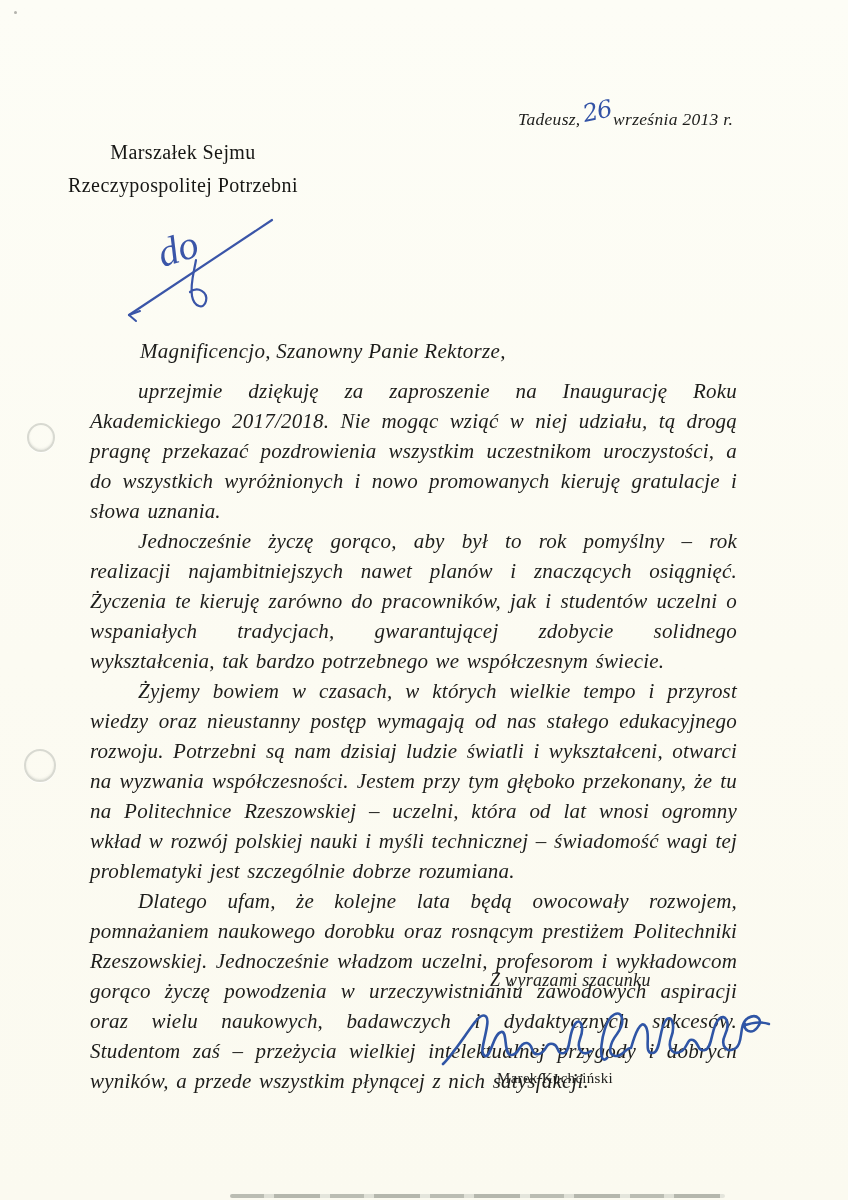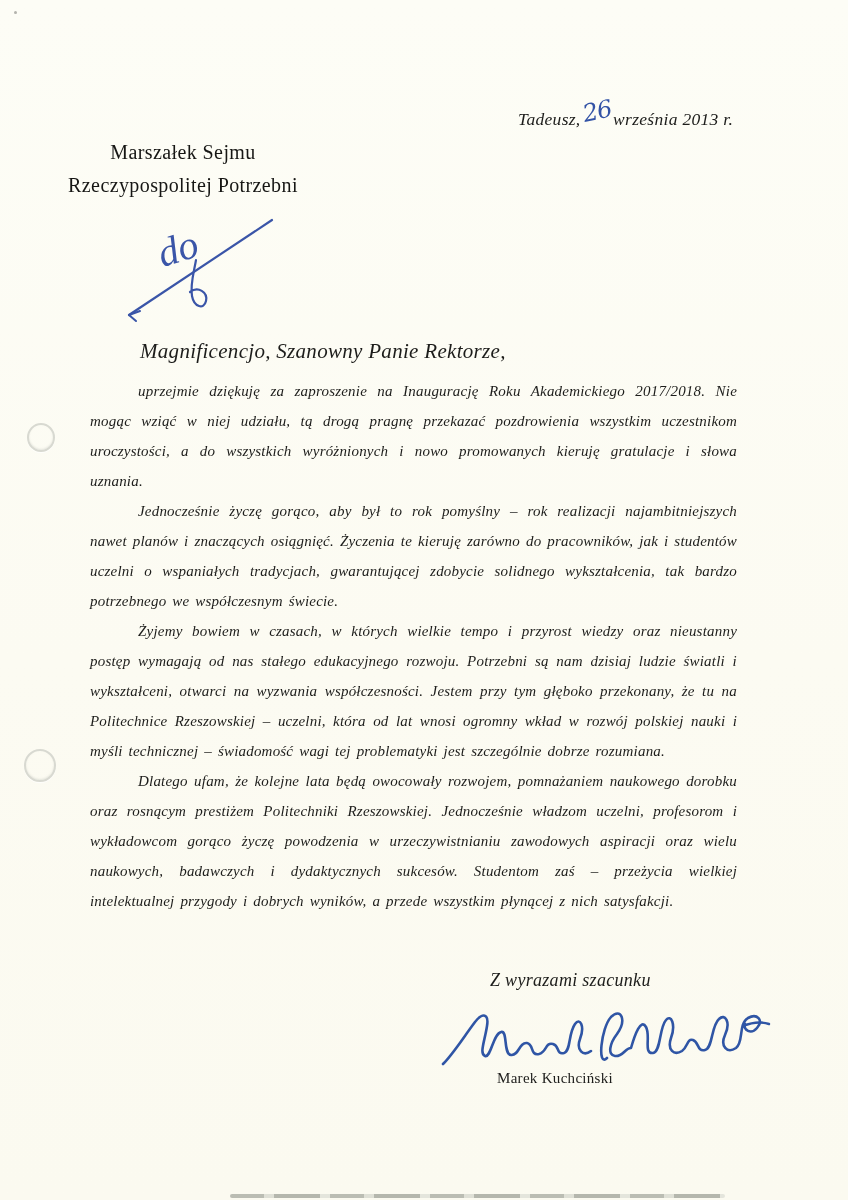--- a/index.html
+++ b/index.html
@@ -94,7 +94,7 @@
     left: 90px;
     width: 647px;
     font-style: italic;
-    font-size: 15px;
+    font-size: 21px;
     line-height: 30px;
     text-align: justify;
     letter-spacing: 0.2px;

